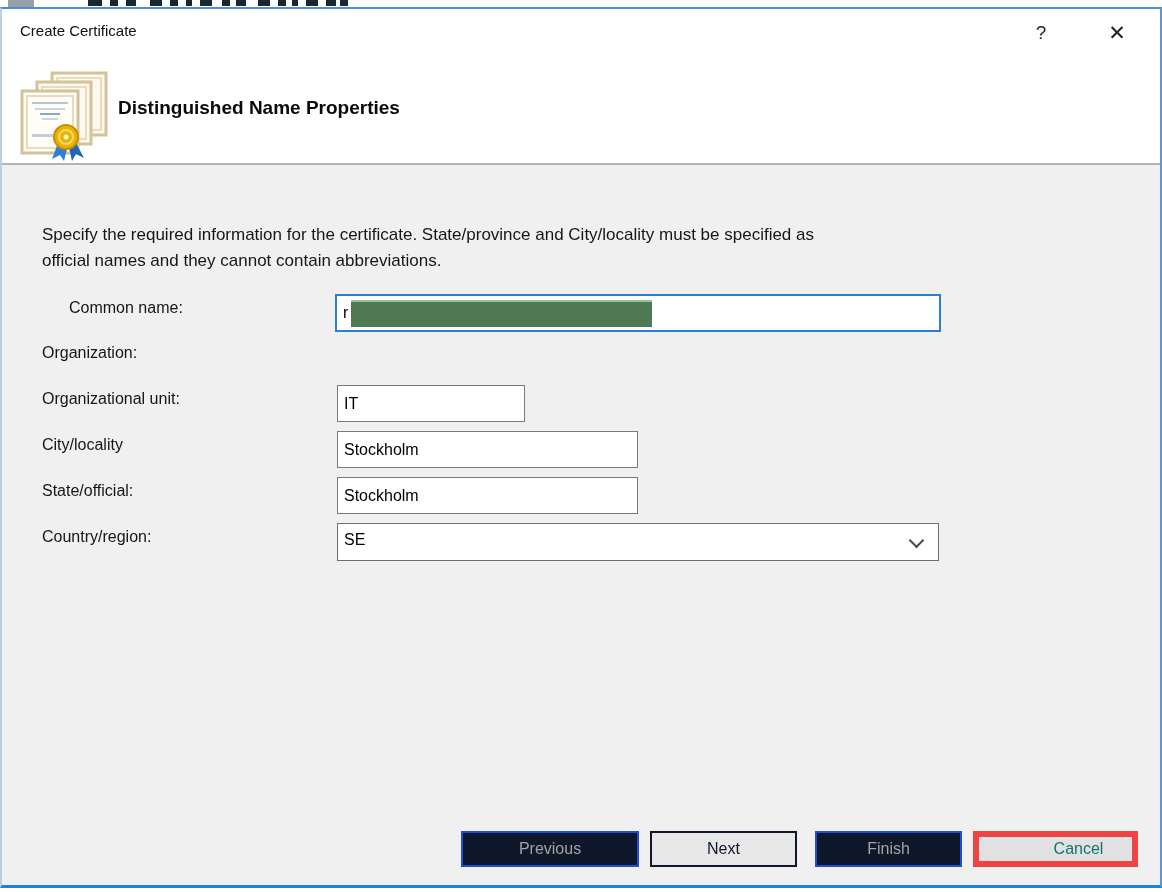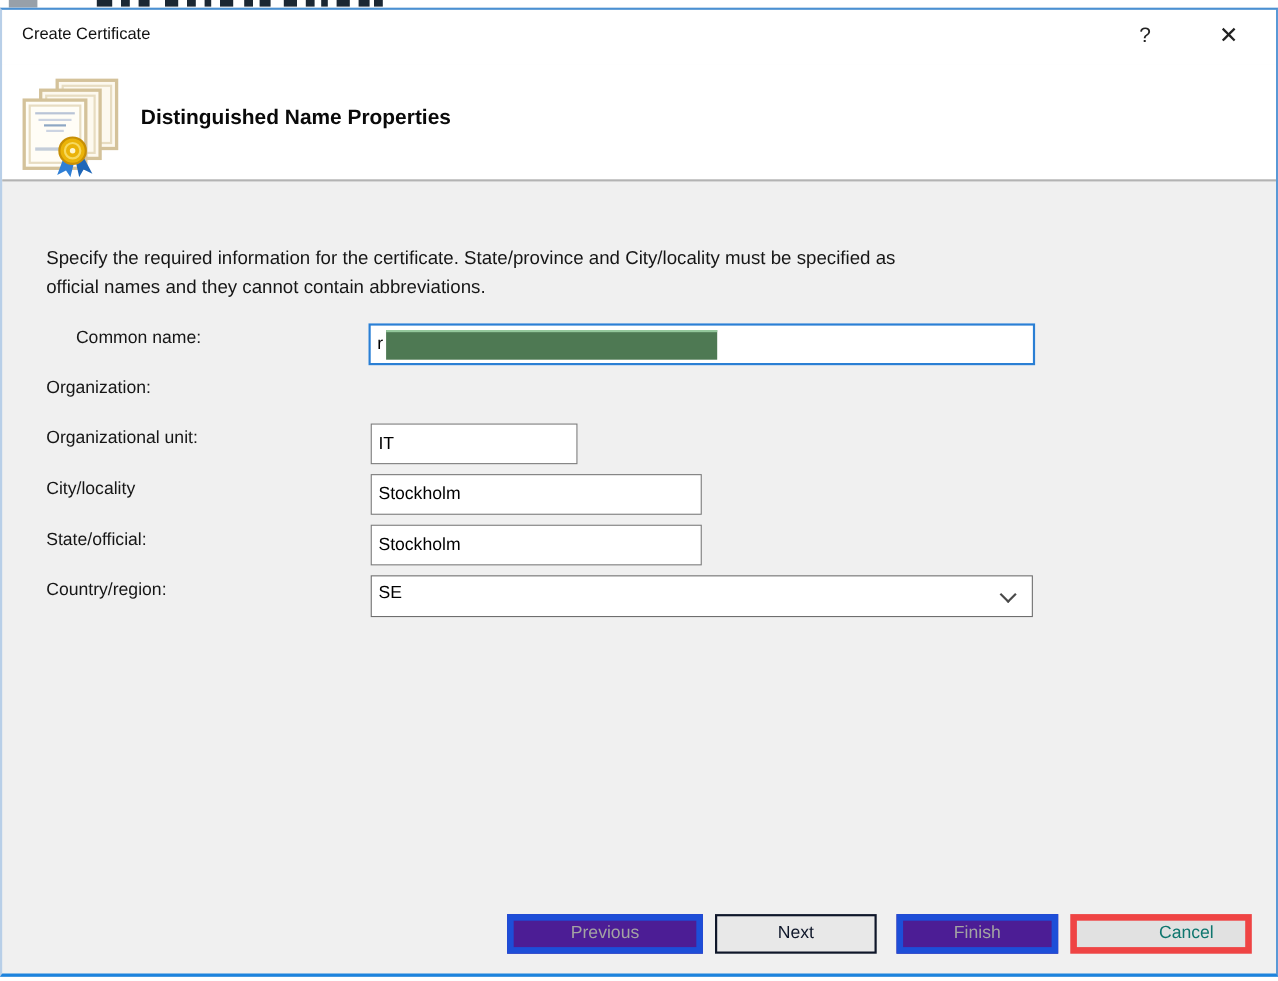--- a/index.html
+++ b/index.html
@@ -28,7 +28,7 @@
 
   .header { position:absolute; left:0; top:50px; width:100%; height:106px; background:#fff;
             border-bottom:2px solid #b3b3b3; }
-  .header-title { position:absolute; left:126px; top:38px; font-size:19px; font-weight:bold; color:#0a0a0a; }
+  .header-title { position:absolute; left:116px; top:38px; font-size:19px; font-weight:bold; color:#0a0a0a; }
   .cert-icon { position:absolute; left:16px; top:12px; }
 
   .intro { position:absolute; left:40px; top:213px; width:980px; font-size:17px;

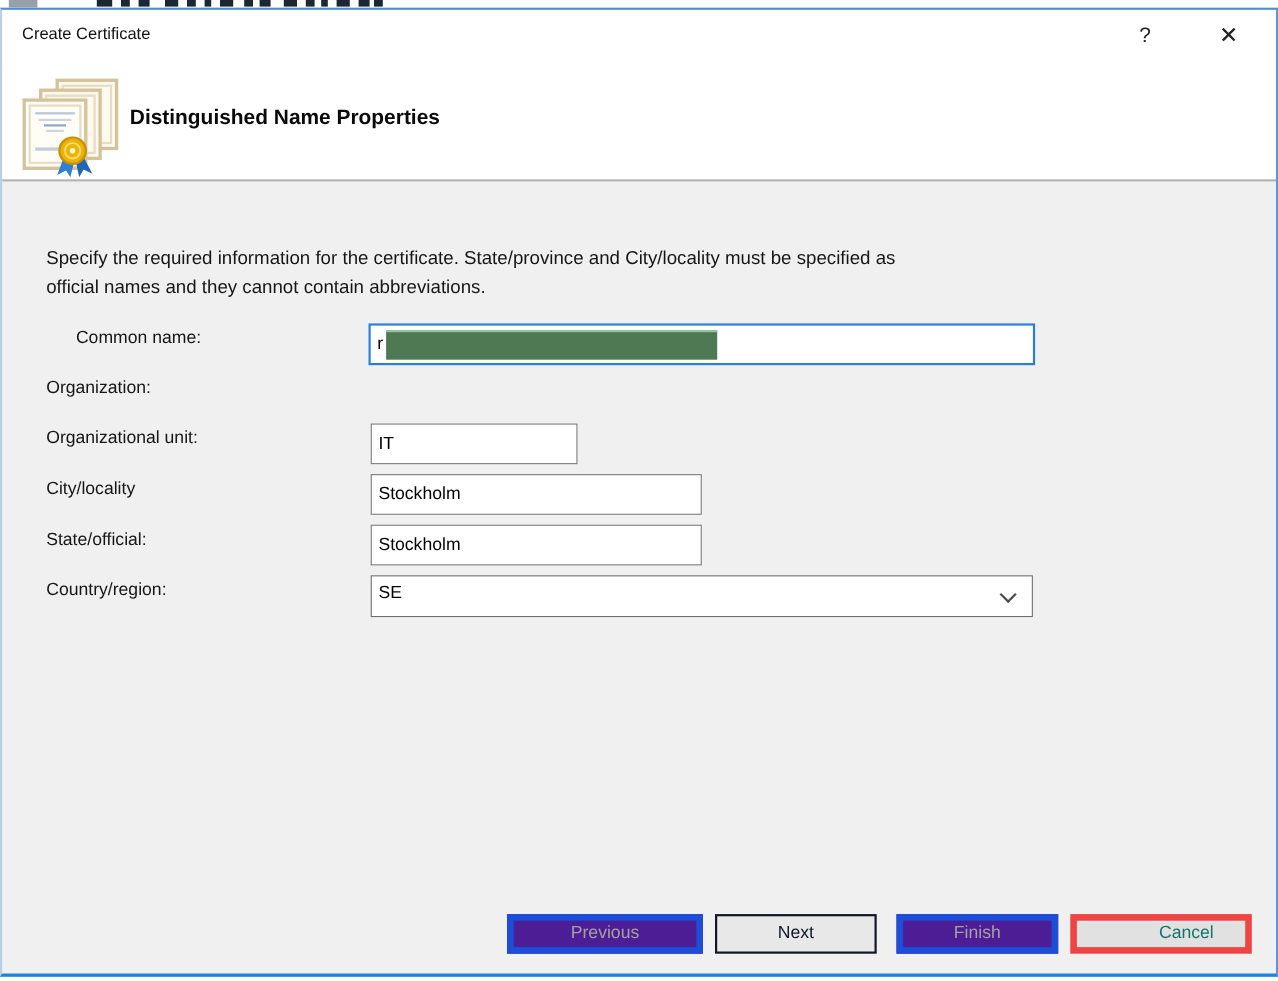--- a/index.html
+++ b/index.html
@@ -49,7 +49,7 @@
 
   .btn { position:absolute; top:822px; height:36px; font-size:16px; text-align:center;
          font-family:"Liberation Sans",sans-serif; cursor:default; }
-  .btn-disabled { background:#4c1d95; border:6px solid #1d4ed8; color:#a3a3a3; }
+  .btn-disabled { background:#0f172a; border:2px solid #1d4ed8; color:#a3a3a3; }
   .btn-normal   { background:#e1e1e1; border:6px solid #ef4444; color:#0f766e;padding-left:46px; }
   .btn-default  { background:#e8e8e8; border:2px solid #0f172a; color:#0f172a; }
   .btn-previous { left:459px; width:178px; }

